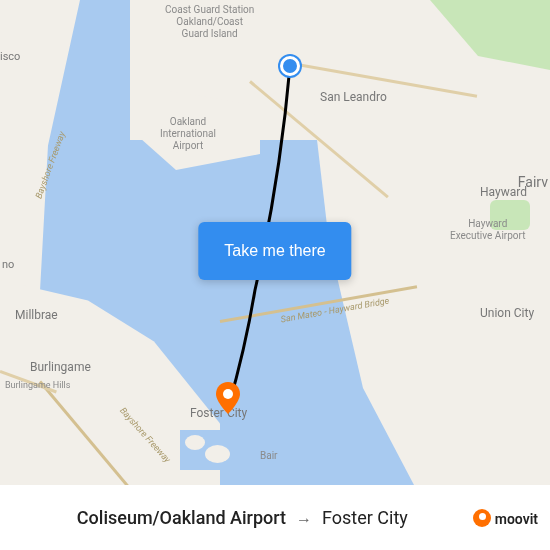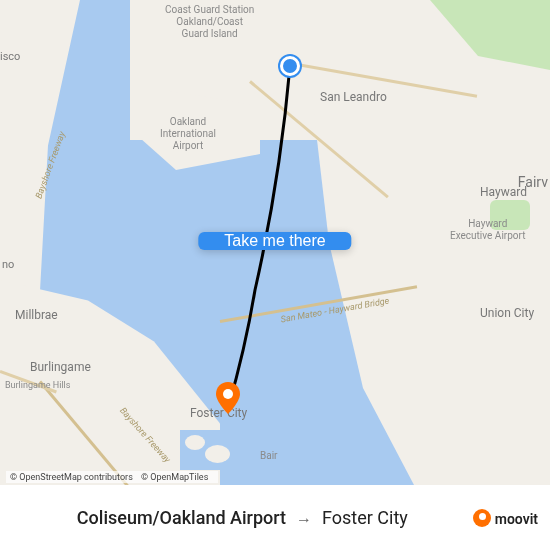--- a/index.html
+++ b/index.html
@@ -35,7 +35,7 @@
 .marker-end { width: 24px; height: 32px; transform: translate(-50%, -100%); }
 .marker-end svg { width: 100%; height: 100%; }
 
-.cta-button { position: absolute; left: 50%; top: 232px; transform: translateX(-50%); background: #338def; color: #fff; border: none; padding: 0 26px; font-size: 16px; font-weight: 500; border-radius: 6px; cursor: pointer; box-shadow: 0 2px 8px rgba(0,0,0,0.2); white-space: nowrap; }
+.cta-button { position: absolute; left: 50%; top: 222px; transform: translateX(-50%); background: #338def; color: #fff; border: none; padding: 20px 26px; font-size: 16px; font-weight: 500; border-radius: 6px; cursor: pointer; box-shadow: 0 2px 8px rgba(0,0,0,0.2); white-space: nowrap; }
 
 .attribution { position: absolute; left: 6px; bottom: 2px; font-size: 9px; color: #444; background: rgba(255,255,255,0.7); padding: 1px 4px; }
 .attribution span { margin-right: 6px; }

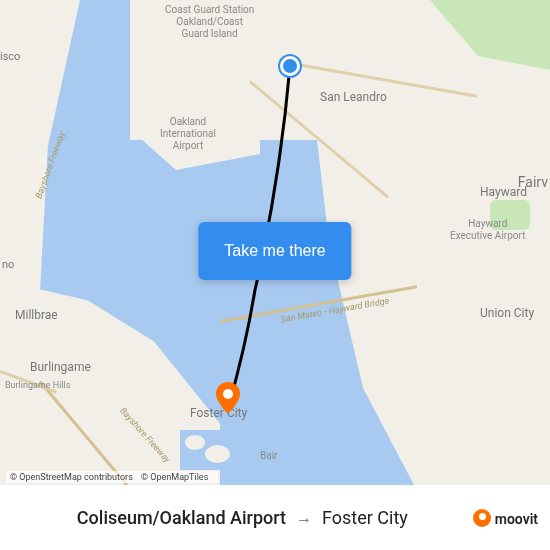--- a/index.html
+++ b/index.html
@@ -111,10 +111,6 @@
 
   <button class="cta-button">Take me there</button>
 
-  <div class="attribution">
-    <span>© OpenStreetMap contributors</span>
-    <span>© OpenMapTiles</span>
-  </div>
 </div>
 
 <div class="footer">

